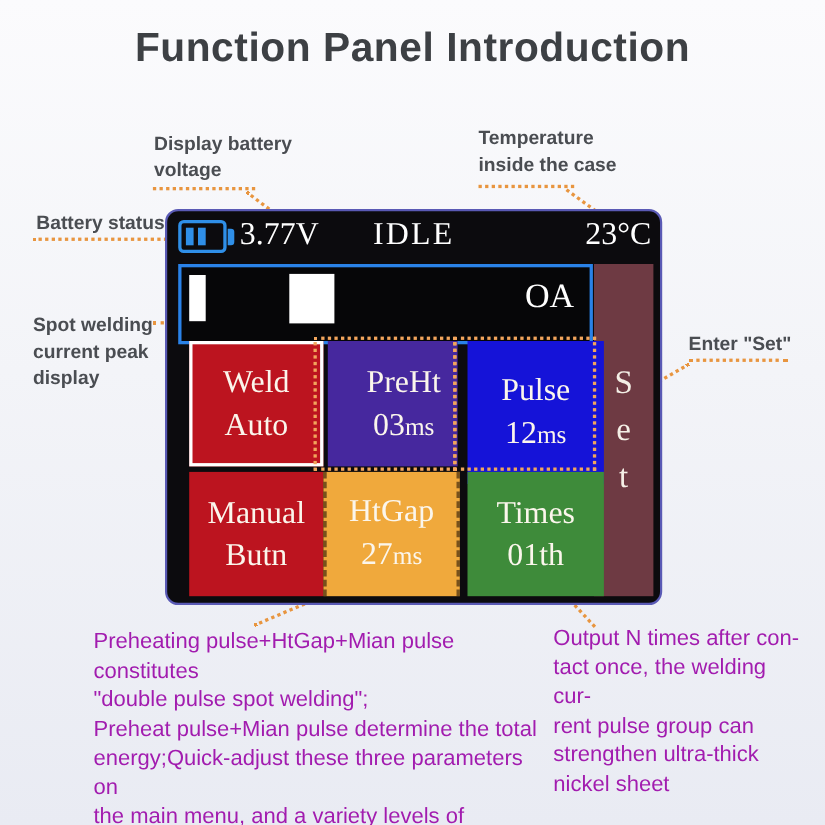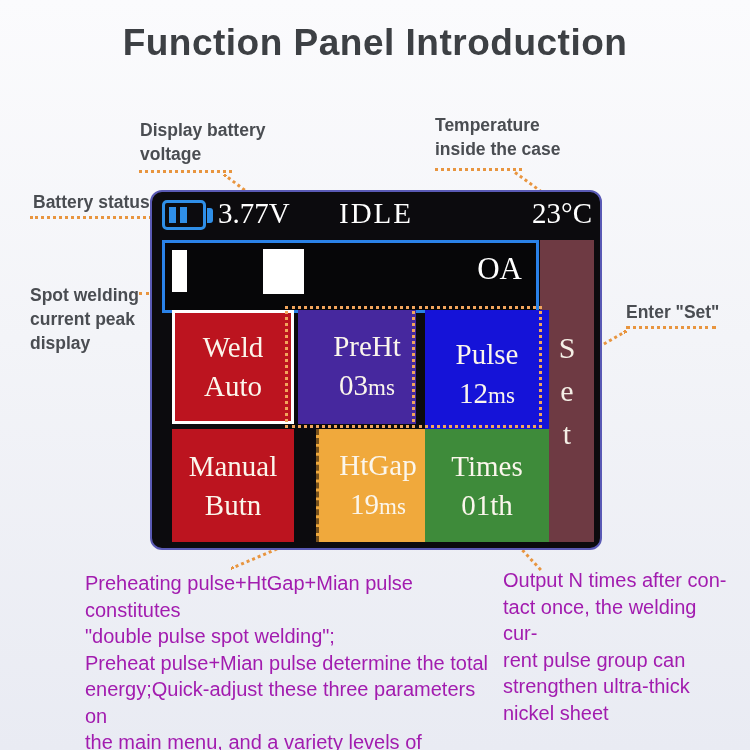--- a/index.html
+++ b/index.html
@@ -71,7 +71,7 @@
   .b-preht  { left:136px; top:118px; width:118px; height:114px; background:#46289e;padding-left:20px; }
   .b-pulse  { left:263px; top:118px; width:124px; height:130px; background:#1513d8; }
   .b-manual { left:10px;  top:237px; width:122px; height:113px; background:#bc141f; }
-  .b-htgap  { left:154px; top:237px; width:124px; height:113px; background:#f0a93c;
+  .b-htgap  { left:132px; top:237px; width:124px; height:113px; background:#f0a93c;
               border-left:3px dashed rgba(20,10,0,0.55); border-right:3px dashed rgba(20,10,0,0.55); }
   .b-times  { left:263px; top:237px; width:124px; height:113px; background:#3e8b3a; }
   .dotted-frame { border:3px dotted #f2a55c; pointer-events:none; }

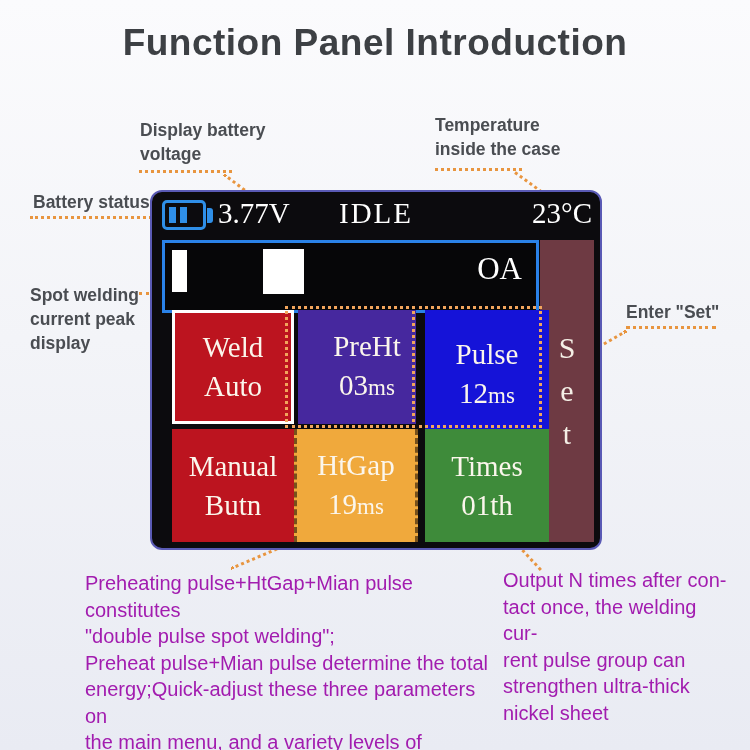--- a/index.html
+++ b/index.html
@@ -150,7 +150,7 @@
   </div>
   <div class="abs btn b-htgap">
     <span>HtGap</span>
-    <span><span>19</span><small>ms</small></span>
+    <span><span>27</span><small>ms</small></span>
   </div>
   <div class="abs btn b-times">
     <span>Times</span>

